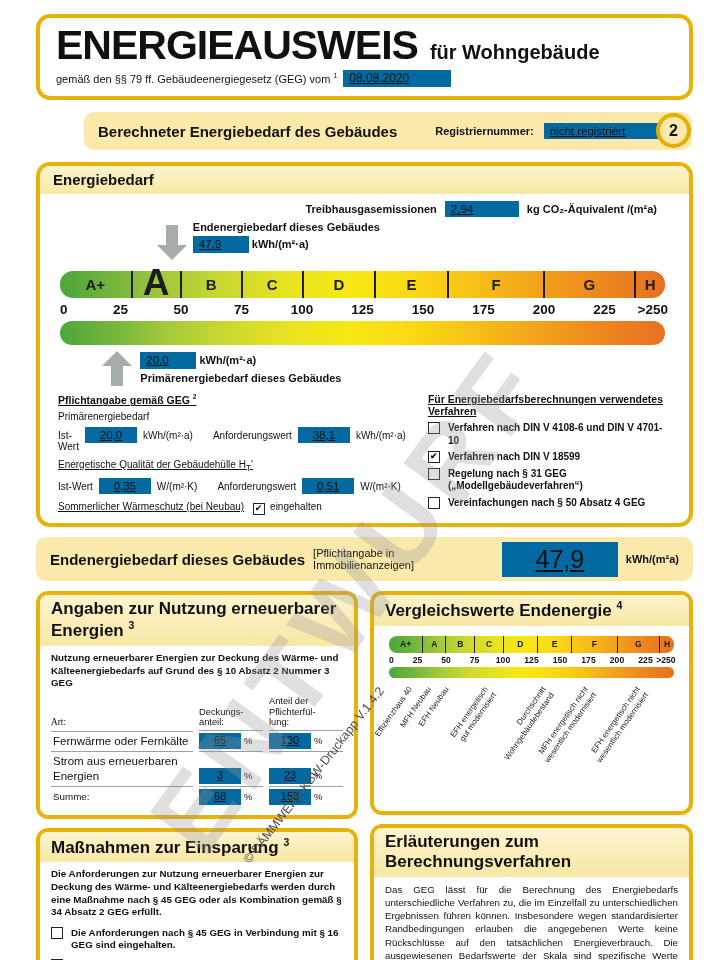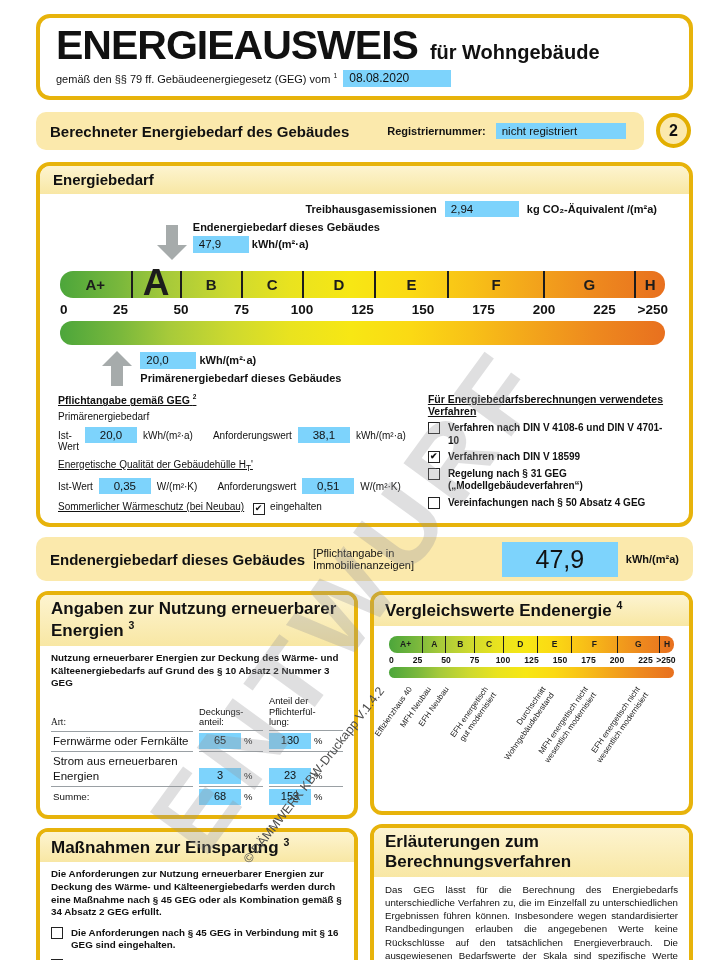--- a/index.html
+++ b/index.html
@@ -11,7 +11,7 @@
   .goldbar{background:#fbe9ac;border-radius:10px;display:flex;align-items:center;}
   .boxstrip{background:linear-gradient(180deg,#fdf4d0,#f8e7a4);padding:5px 13px 6px;
             font-weight:bold;font-size:15px;color:#111;}
-  .field{background:#7dd3fc;color:#111;display:inline-block;padding:1px 6px;line-height:1.25;}
+  .field{background:#0369a1;color:#111;display:inline-block;padding:1px 6px;line-height:1.25;text-decoration:underline;}
   sup{font-size:0.62em;}
   .und{text-decoration:underline;}
   .bold{font-weight:bold;}

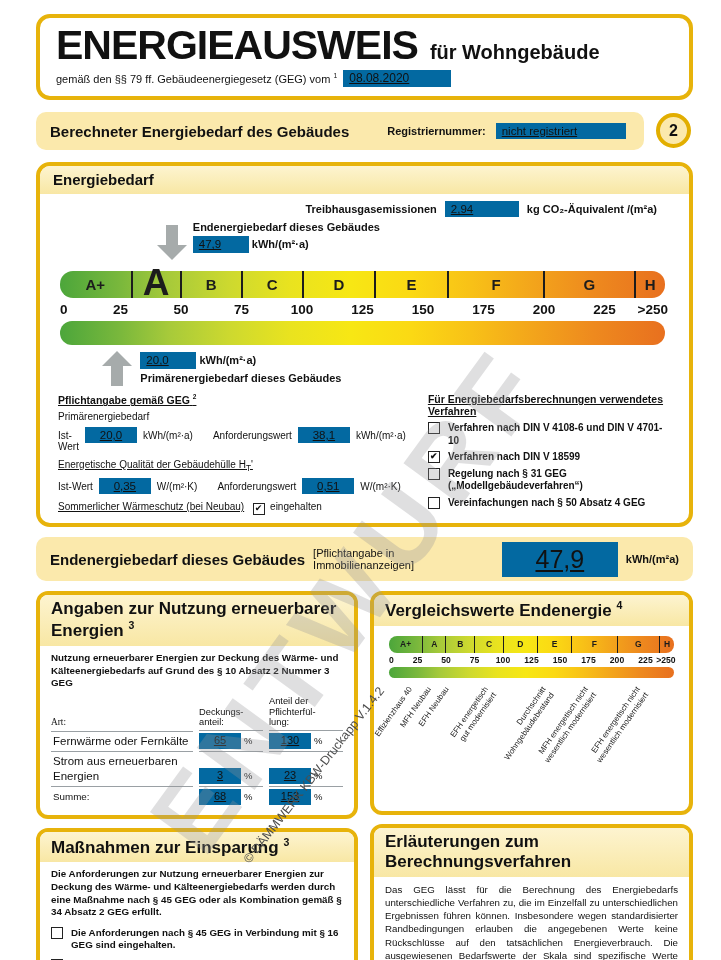--- a/index.html
+++ b/index.html
@@ -24,7 +24,7 @@
   .hdr-law .field{min-width:96px;font-size:12px;}
   
   .bar-row{position:relative;margin-top:12px;height:38px;}
-  .bar2{width:608px;height:38px;box-sizing:border-box;padding:0 14px;gap:10px;}
+  .bar2{width:608px;height:38px;box-sizing:border-box;padding:0 14px;gap:10px;margin-left:48px;}
   .bar2 .t{font-weight:bold;font-size:15px;flex:0 0 auto;}
   .bar2 .r{font-weight:bold;font-size:11px;margin-left:28px;}
   .bar2 .field{min-width:118px;font-size:11.5px;}

